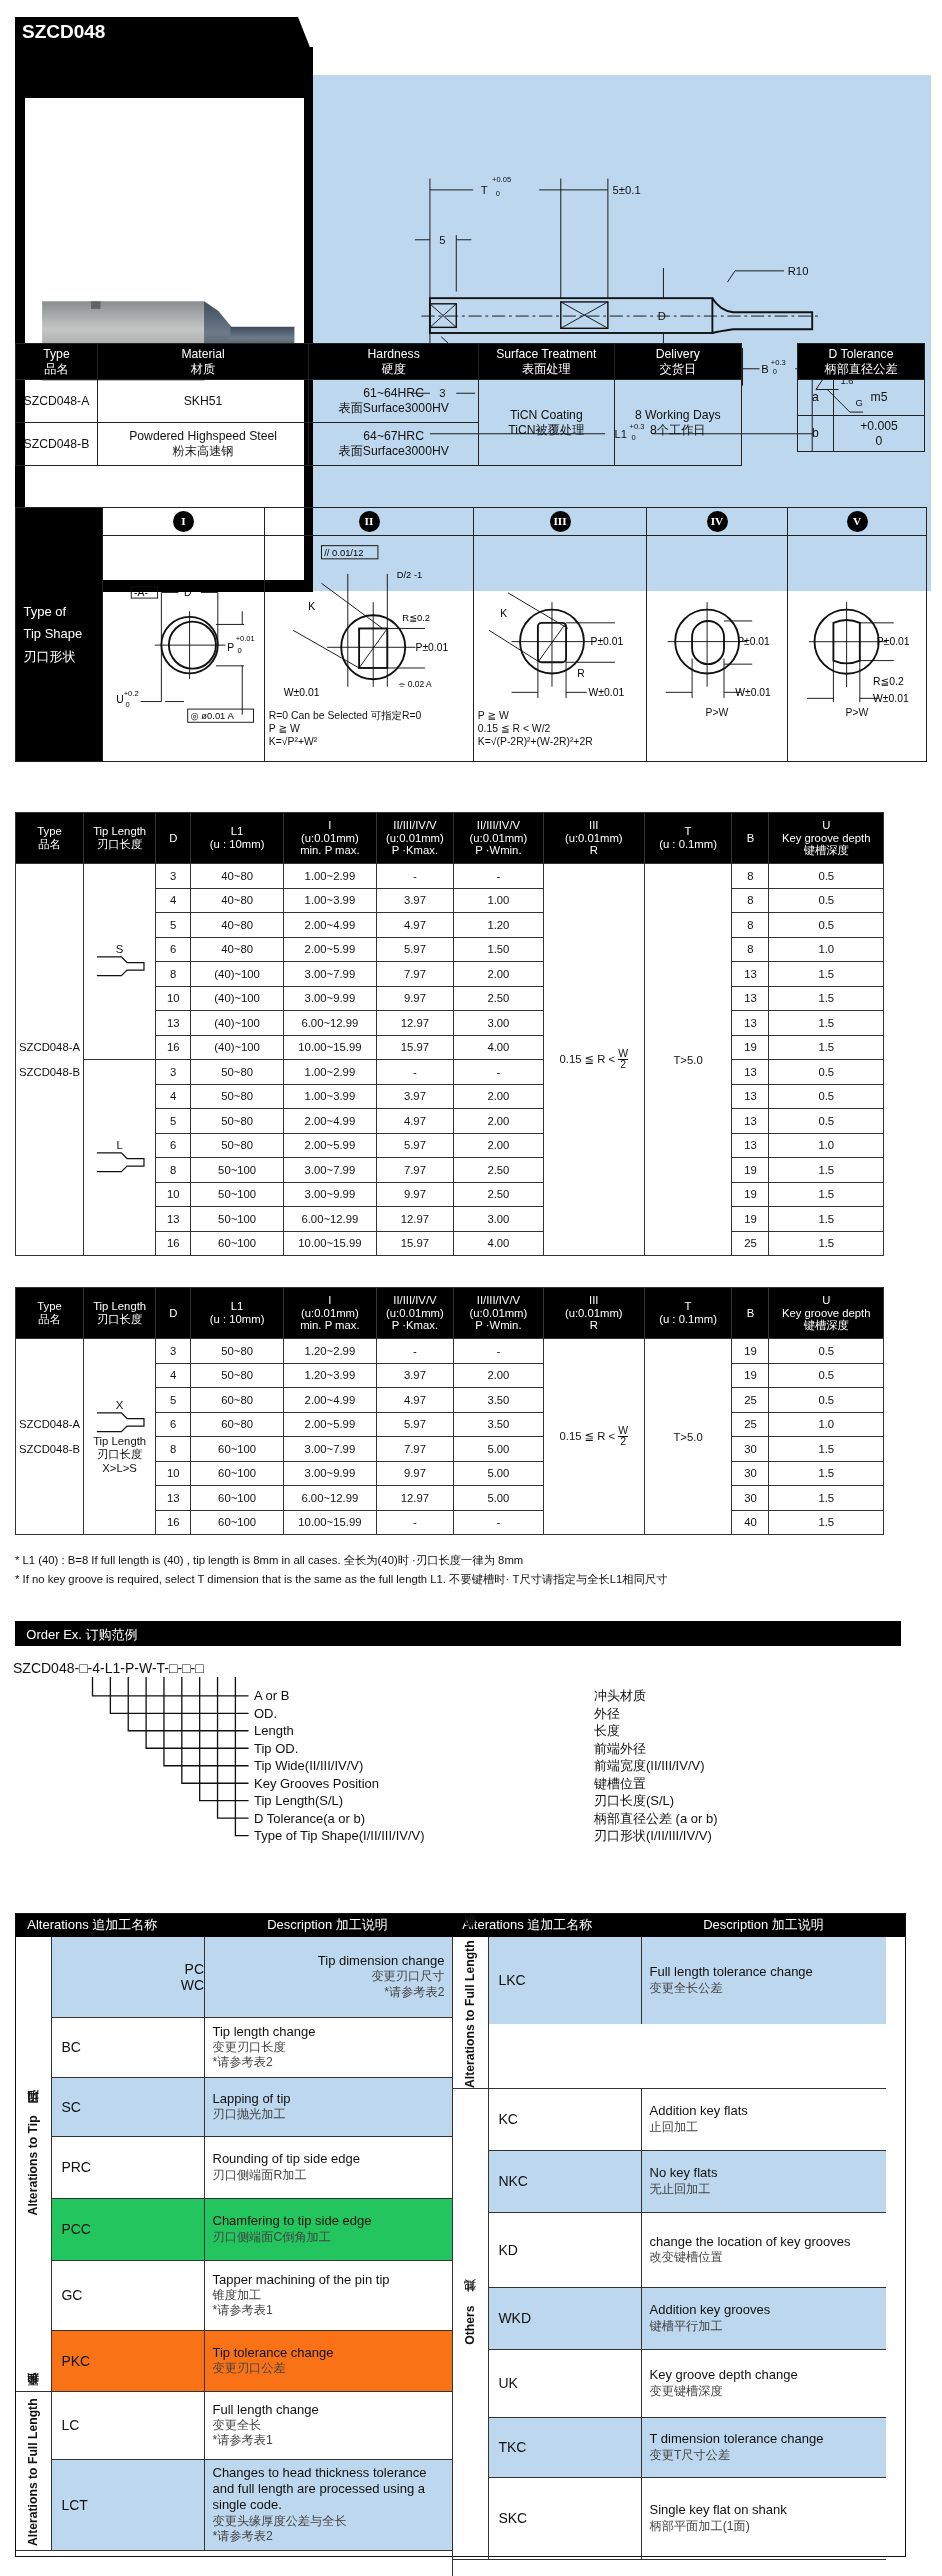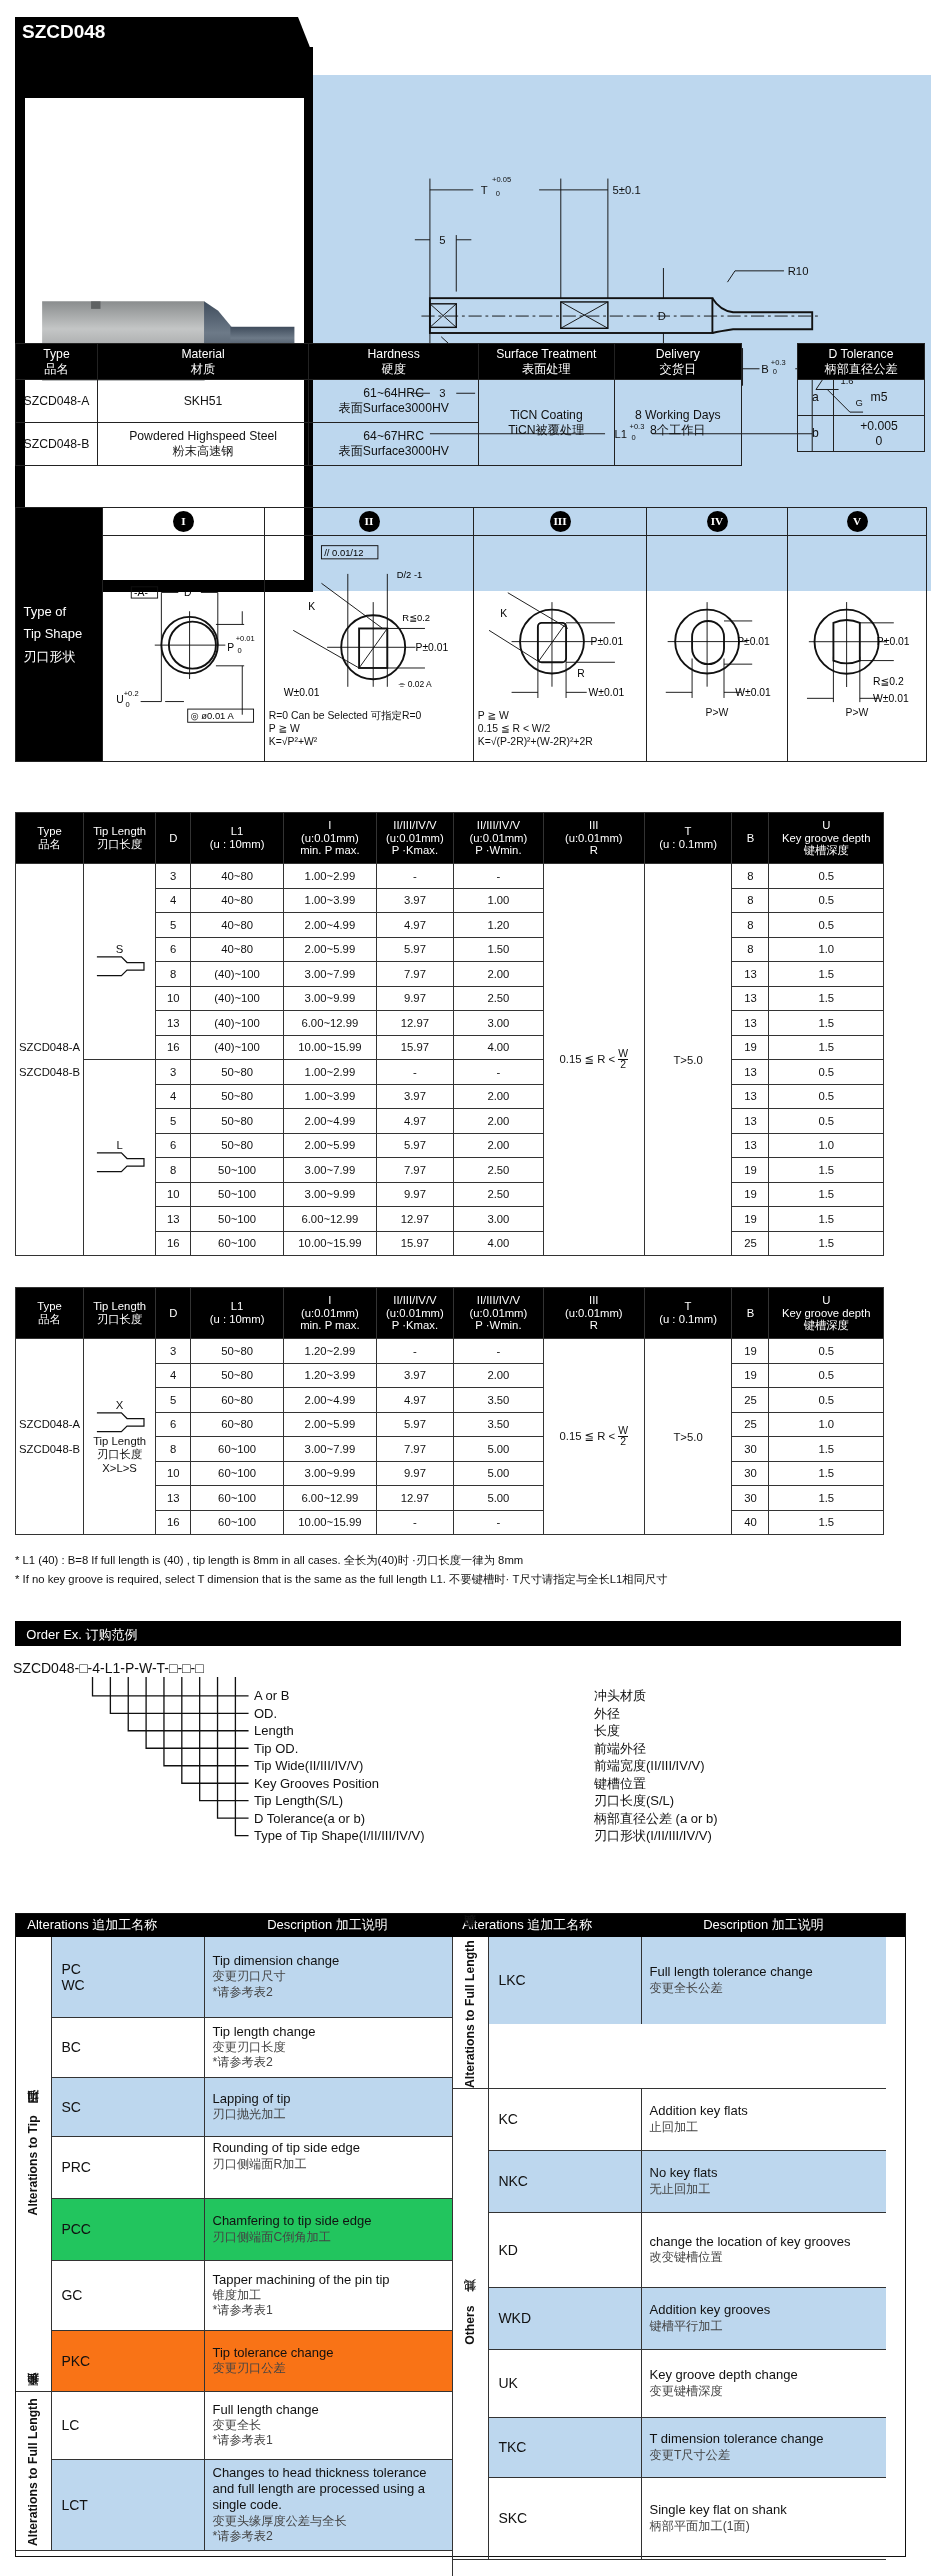--- a/index.html
+++ b/index.html
@@ -573,7 +573,7 @@
             <div class="vert"><span>Alterations to Tip </span><span style="font-weight:normal">刃口追加工</span></div>
           </div>
           <div style="flex:1;">
-            <div style="display:flex; height:81px; border-bottom:0.9px solid #333; background:#bdd7ee;">
+            <div style="display:flex; height:81px; border-bottom:0.9px solid #333; background:#bdd7ee;text-align:right;">
               <div class="code" style="width:153px; border-right:0.9px solid #333; display:flex; flex-direction:column; justify-content:center;">
                 <div>PC</div>
                 <div>WC</div>

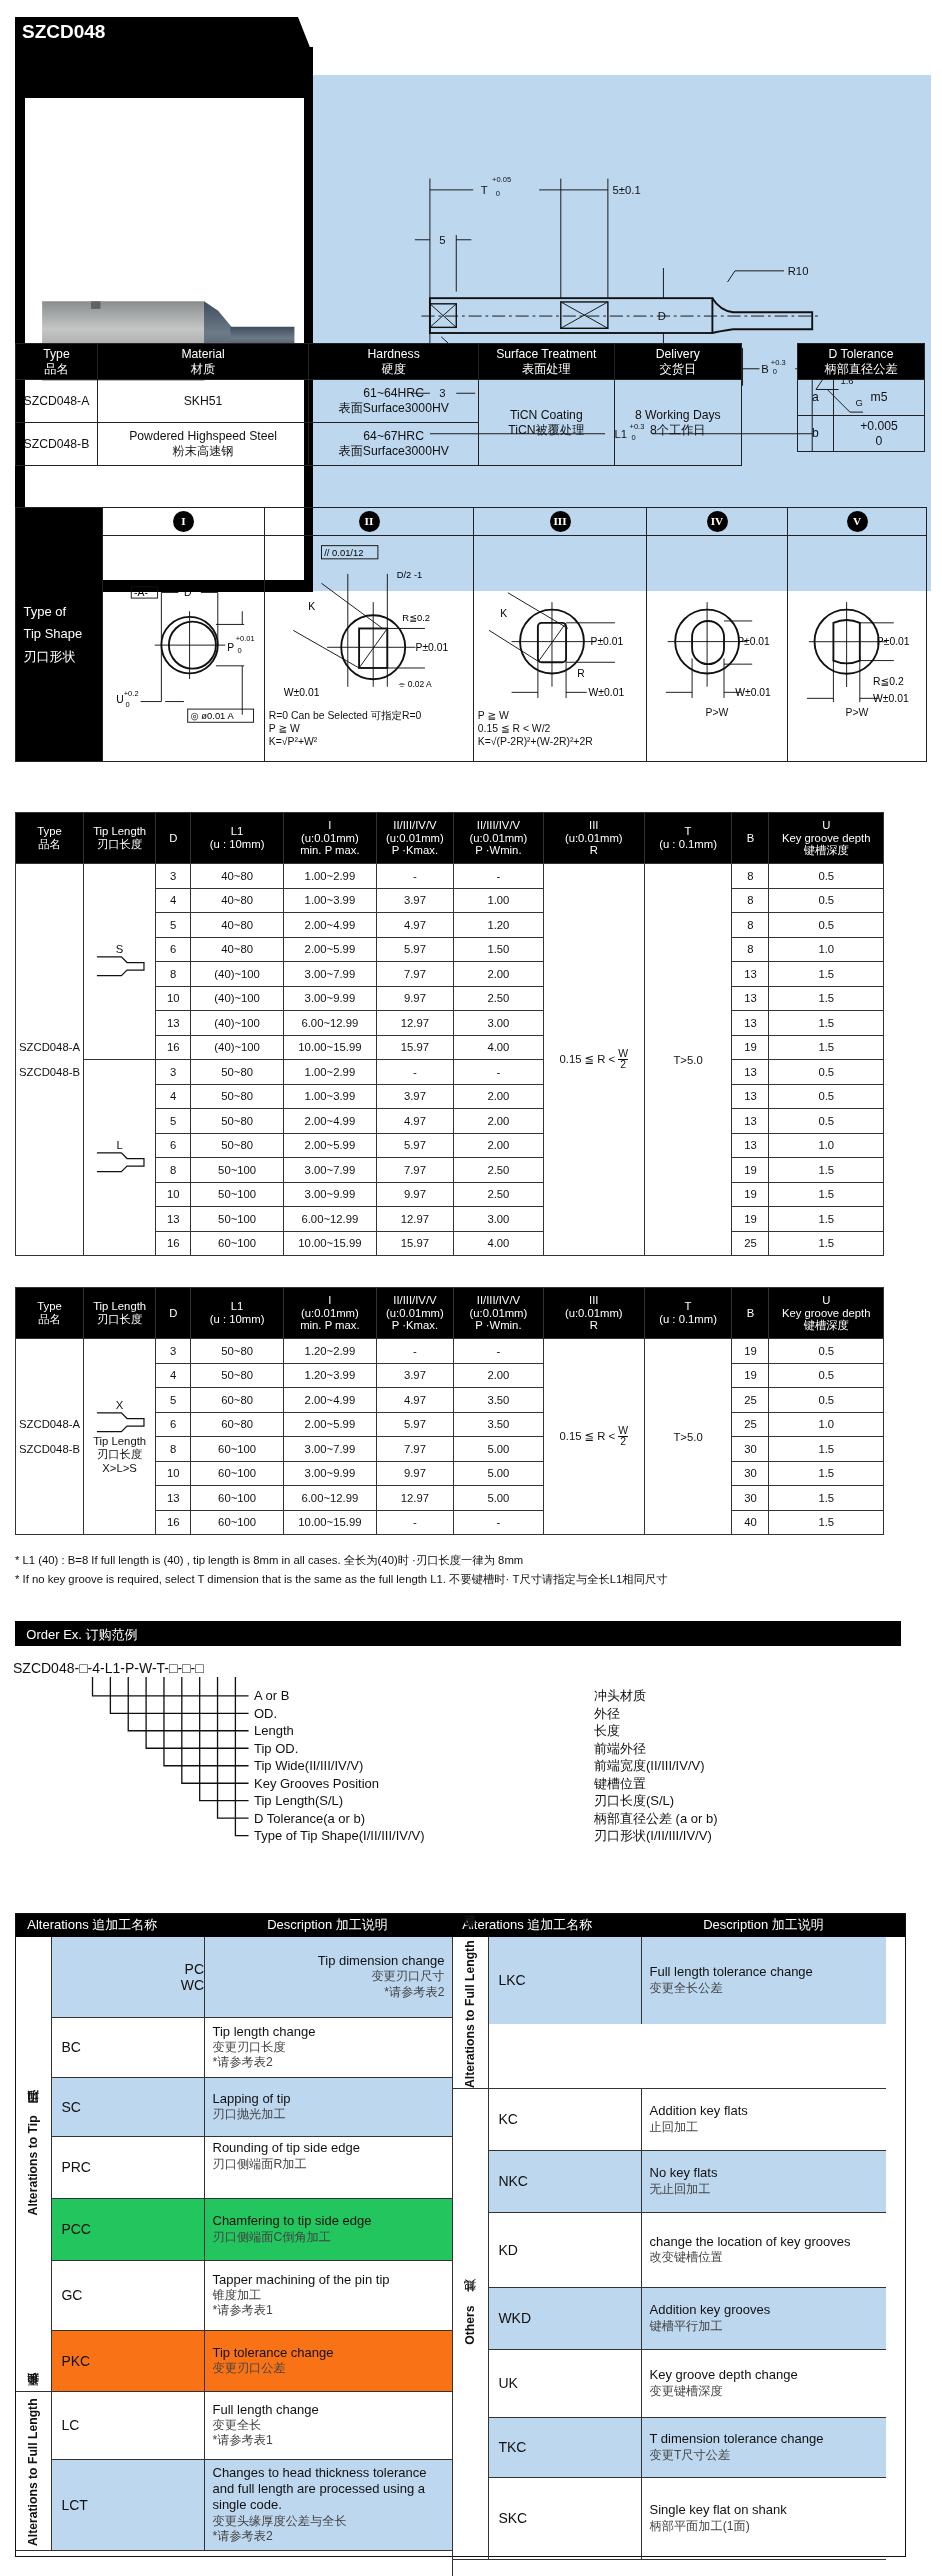--- a/index.html
+++ b/index.html
@@ -607,7 +607,7 @@
               <div class="code" style="width:153px; border-right:0.9px solid #333; display:flex; flex-direction:column; justify-content:center;">
                 <div>PRC</div>
               </div>
-              <div class="desc" style="flex:1; display:flex; flex-direction:column; ">
+              <div class="desc" style="flex:1; display:flex; flex-direction:column; justify-content:center;">
                 <div>Rounding of tip side edge</div>
                 <div class="zh">刃口侧端面R加工</div>
               </div>

